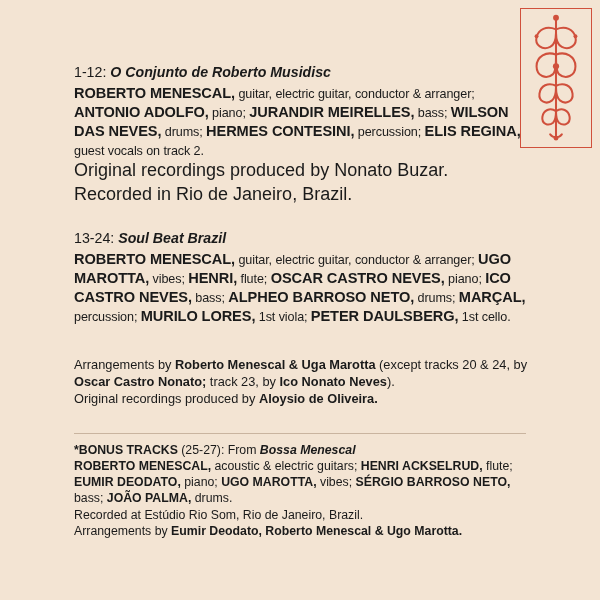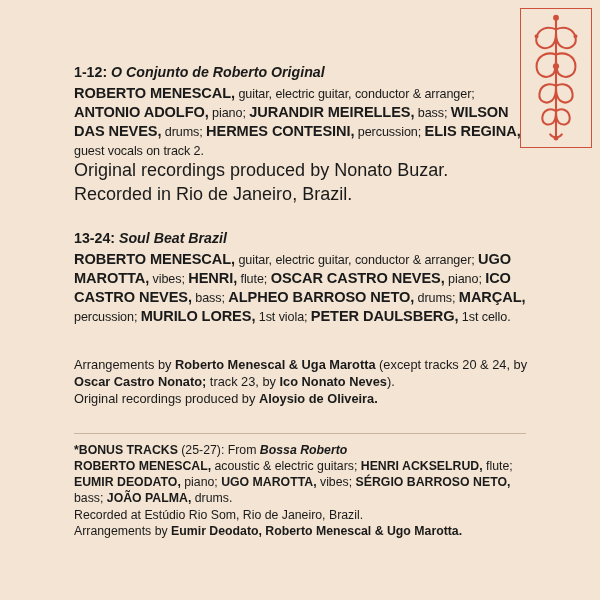--- a/index.html
+++ b/index.html
@@ -57,7 +57,7 @@
     margin-bottom: 1px;
   }
   .hdr .range {
-    font-weight: bold;
+    font-weight: normal;
   }
   .hdr .title {
     font-weight: bold;

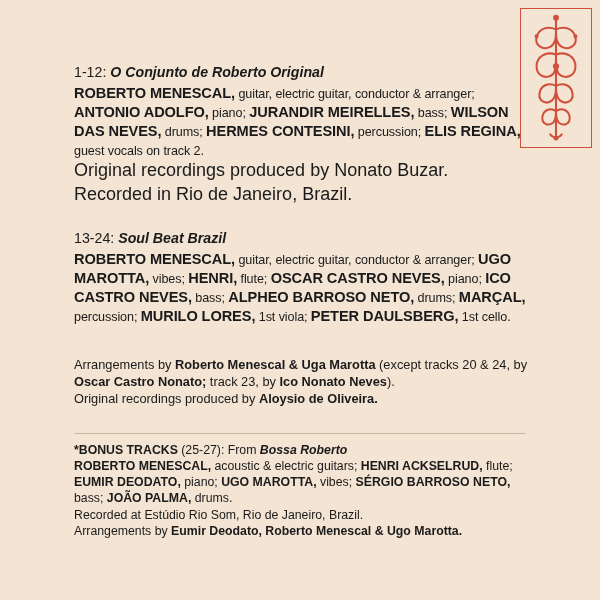--- a/index.html
+++ b/index.html
@@ -138,7 +138,7 @@
     <div class="block">
       <div class="hdr">
         <span class="range">1-12:</span>
-        <span class="title">O Conjunto de Roberto Original</span>
+        <span class="title">O Conjunto de Roberto Musidisc</span>
       </div>
       <div class="credits"><b>ROBERTO MENESCAL,</b><span class="sm"> guitar, electric guitar, conductor &amp; arranger; </span><b>ANTONIO ADOLFO,</b><span class="sm"> piano; </span><b>JURANDIR MEIRELLES,</b><span class="sm"> bass; </span><b>WILSON DAS NEVES,</b><span class="sm"> drums; </span><b>HERMES CONTESINI,</b><span class="sm"> percussion; </span><b>ELIS REGINA,</b><span class="sm"> guest vocals on track 2.</span></div>
       <div class="tail">Original recordings produced by Nonato Buzar.</div>

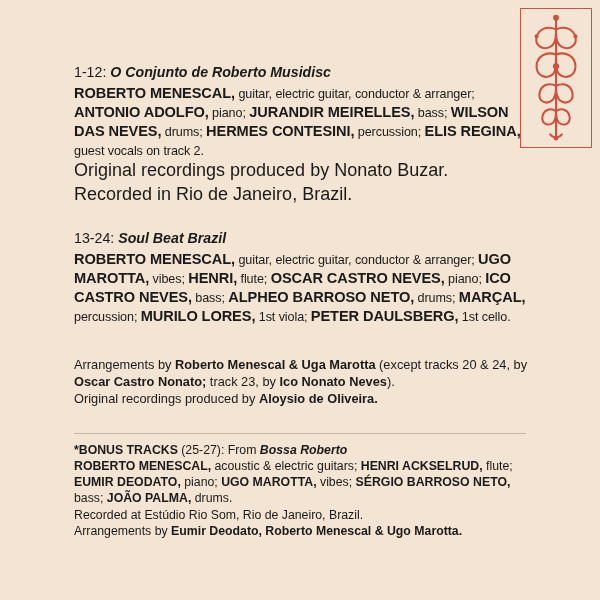--- a/index.html
+++ b/index.html
@@ -165,7 +165,7 @@
     <div class="sep"></div>
 
     <div class="block">
-      <div class="bonus big"><b>*BONUS TRACKS</b> (25-27): From <i>Bossa Roberto</i></div>
+      <div class="bonus big"><b>*BONUS TRACKS</b> (25-27): From <i>Bossa Menescal</i></div>
       <div class="bonus"><b>ROBERTO MENESCAL,</b> acoustic &amp; electric guitars; <b>HENRI ACKSELRUD,</b> flute; <b>EUMIR DEODATO,</b> piano; <b>UGO MAROTTA,</b> vibes; <b>SÉRGIO BARROSO NETO,</b> bass; <b>JOÃO PALMA,</b> drums.</div>
       <div class="bonus">Recorded at Estúdio Rio Som, Rio de Janeiro, Brazil.</div>
       <div class="bonus">Arrangements by <b>Eumir Deodato, Roberto Menescal &amp; Ugo Marotta.</b></div>

